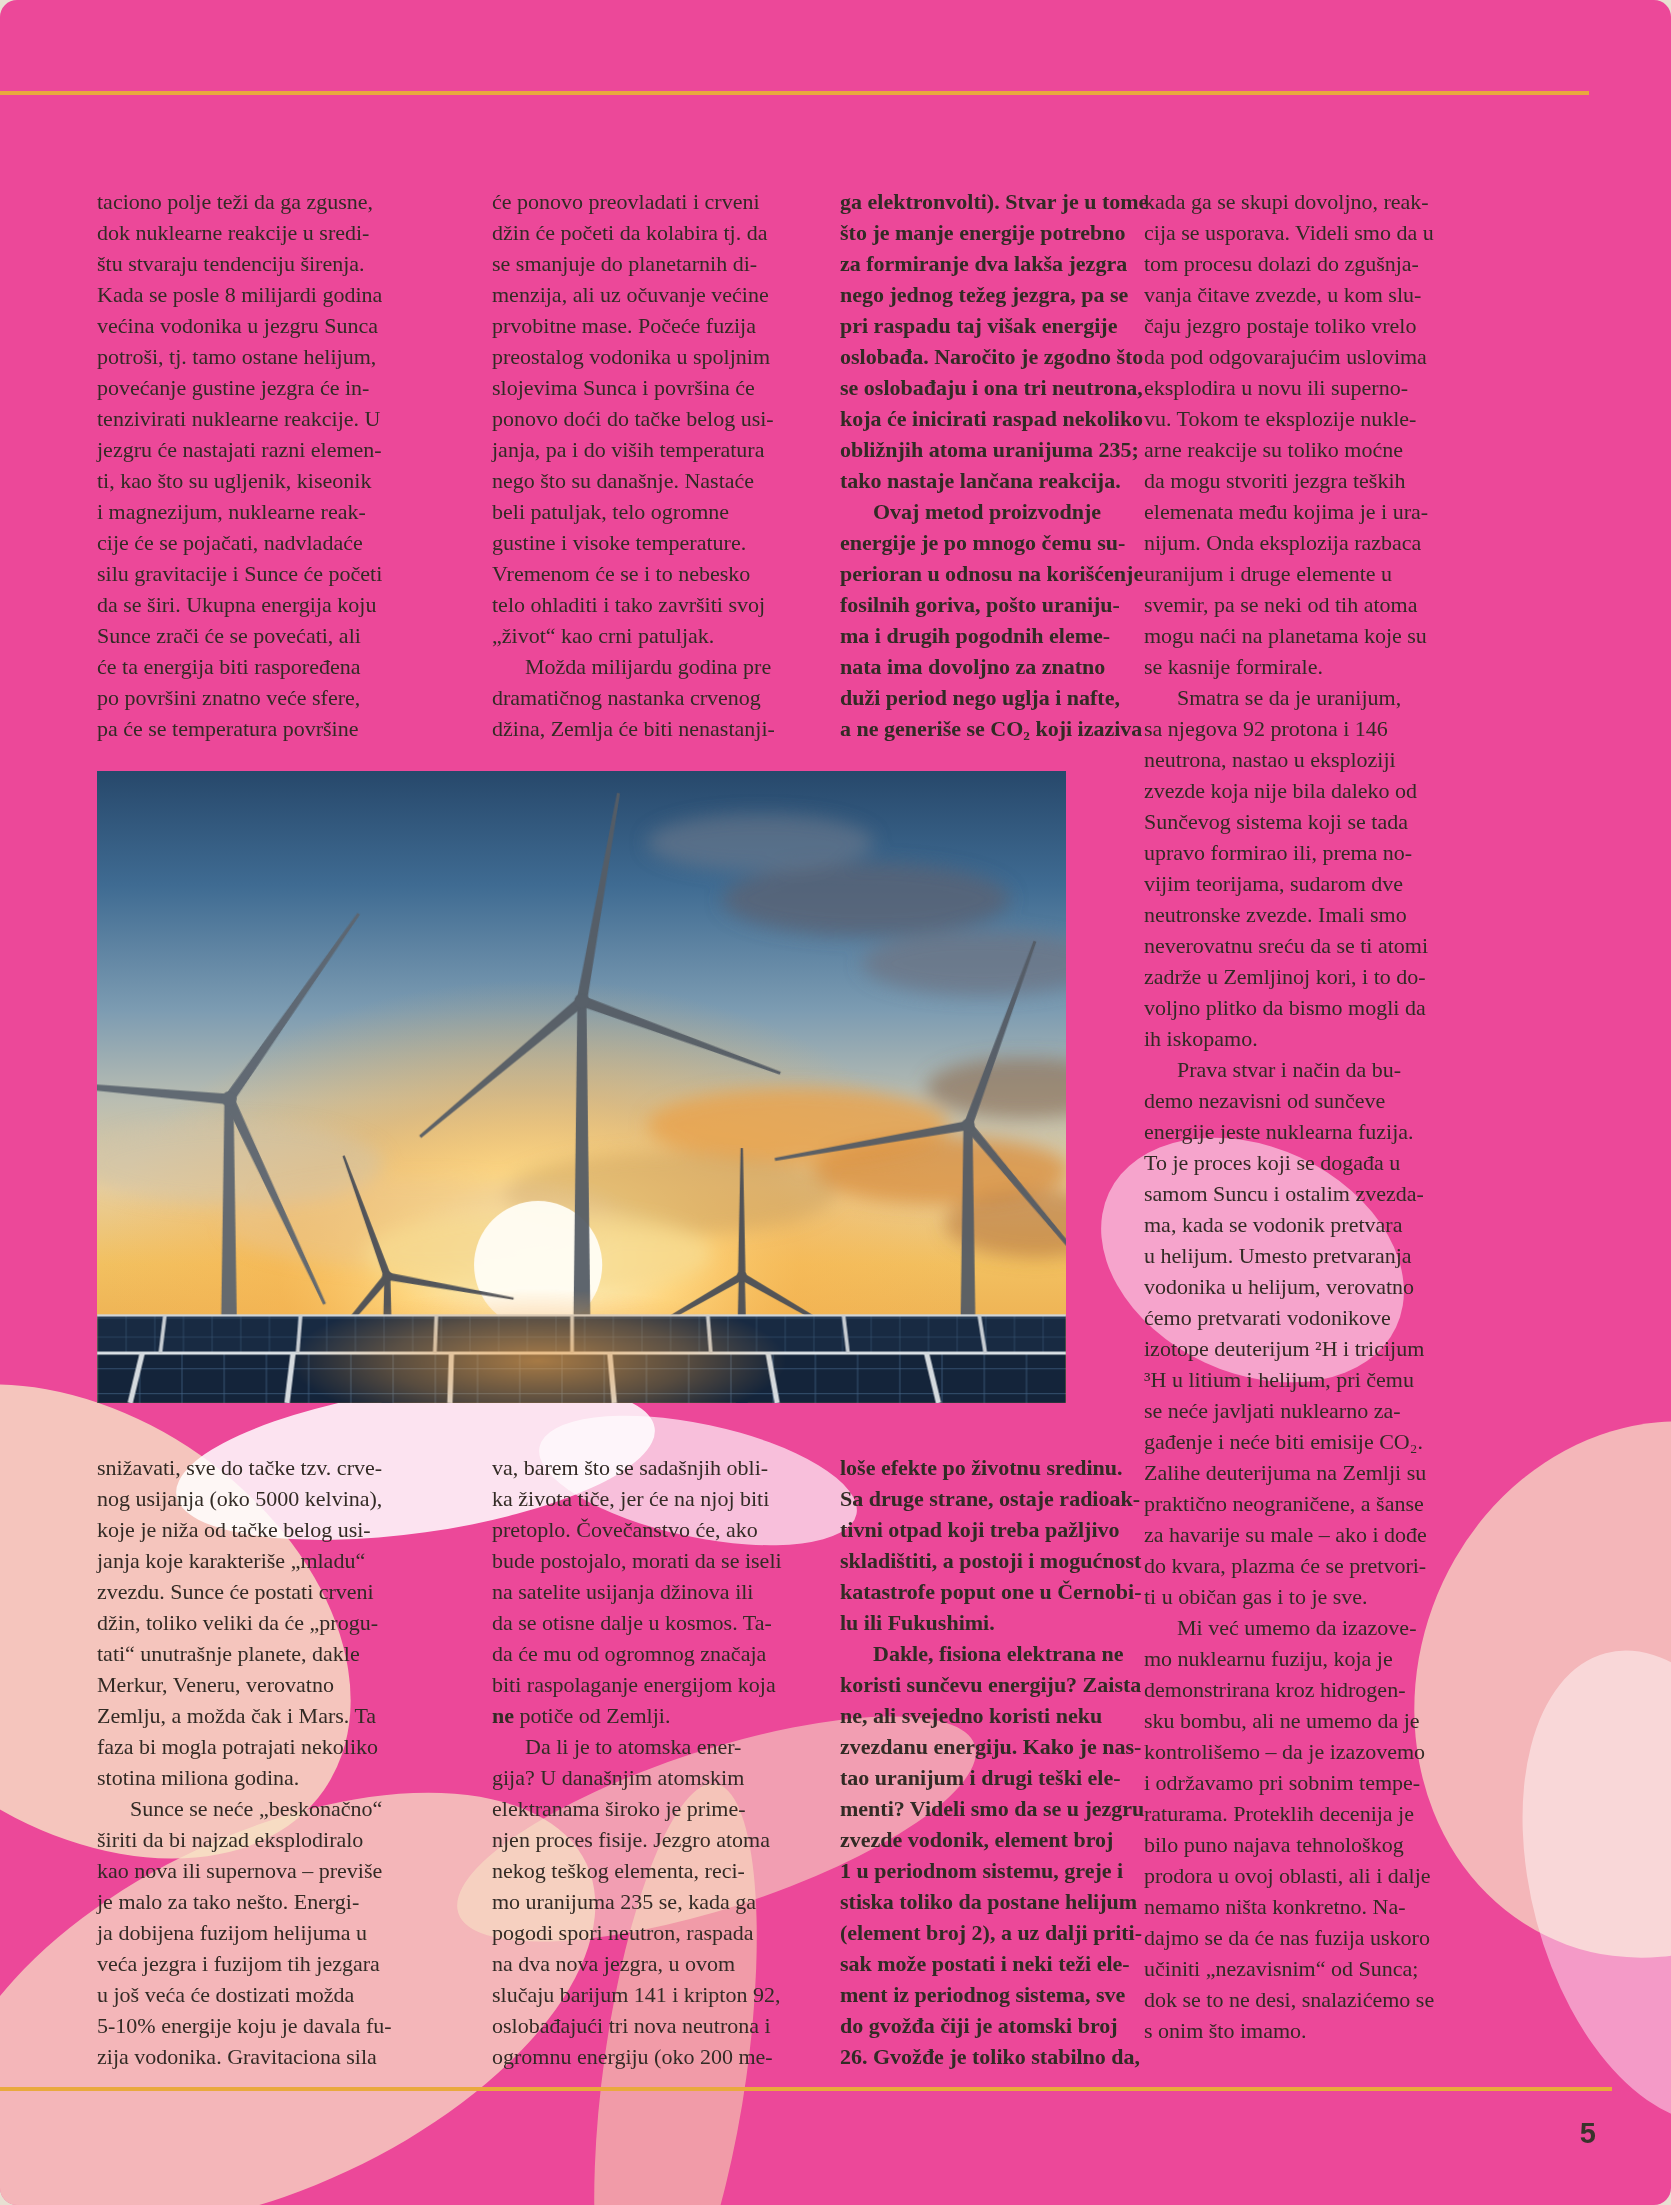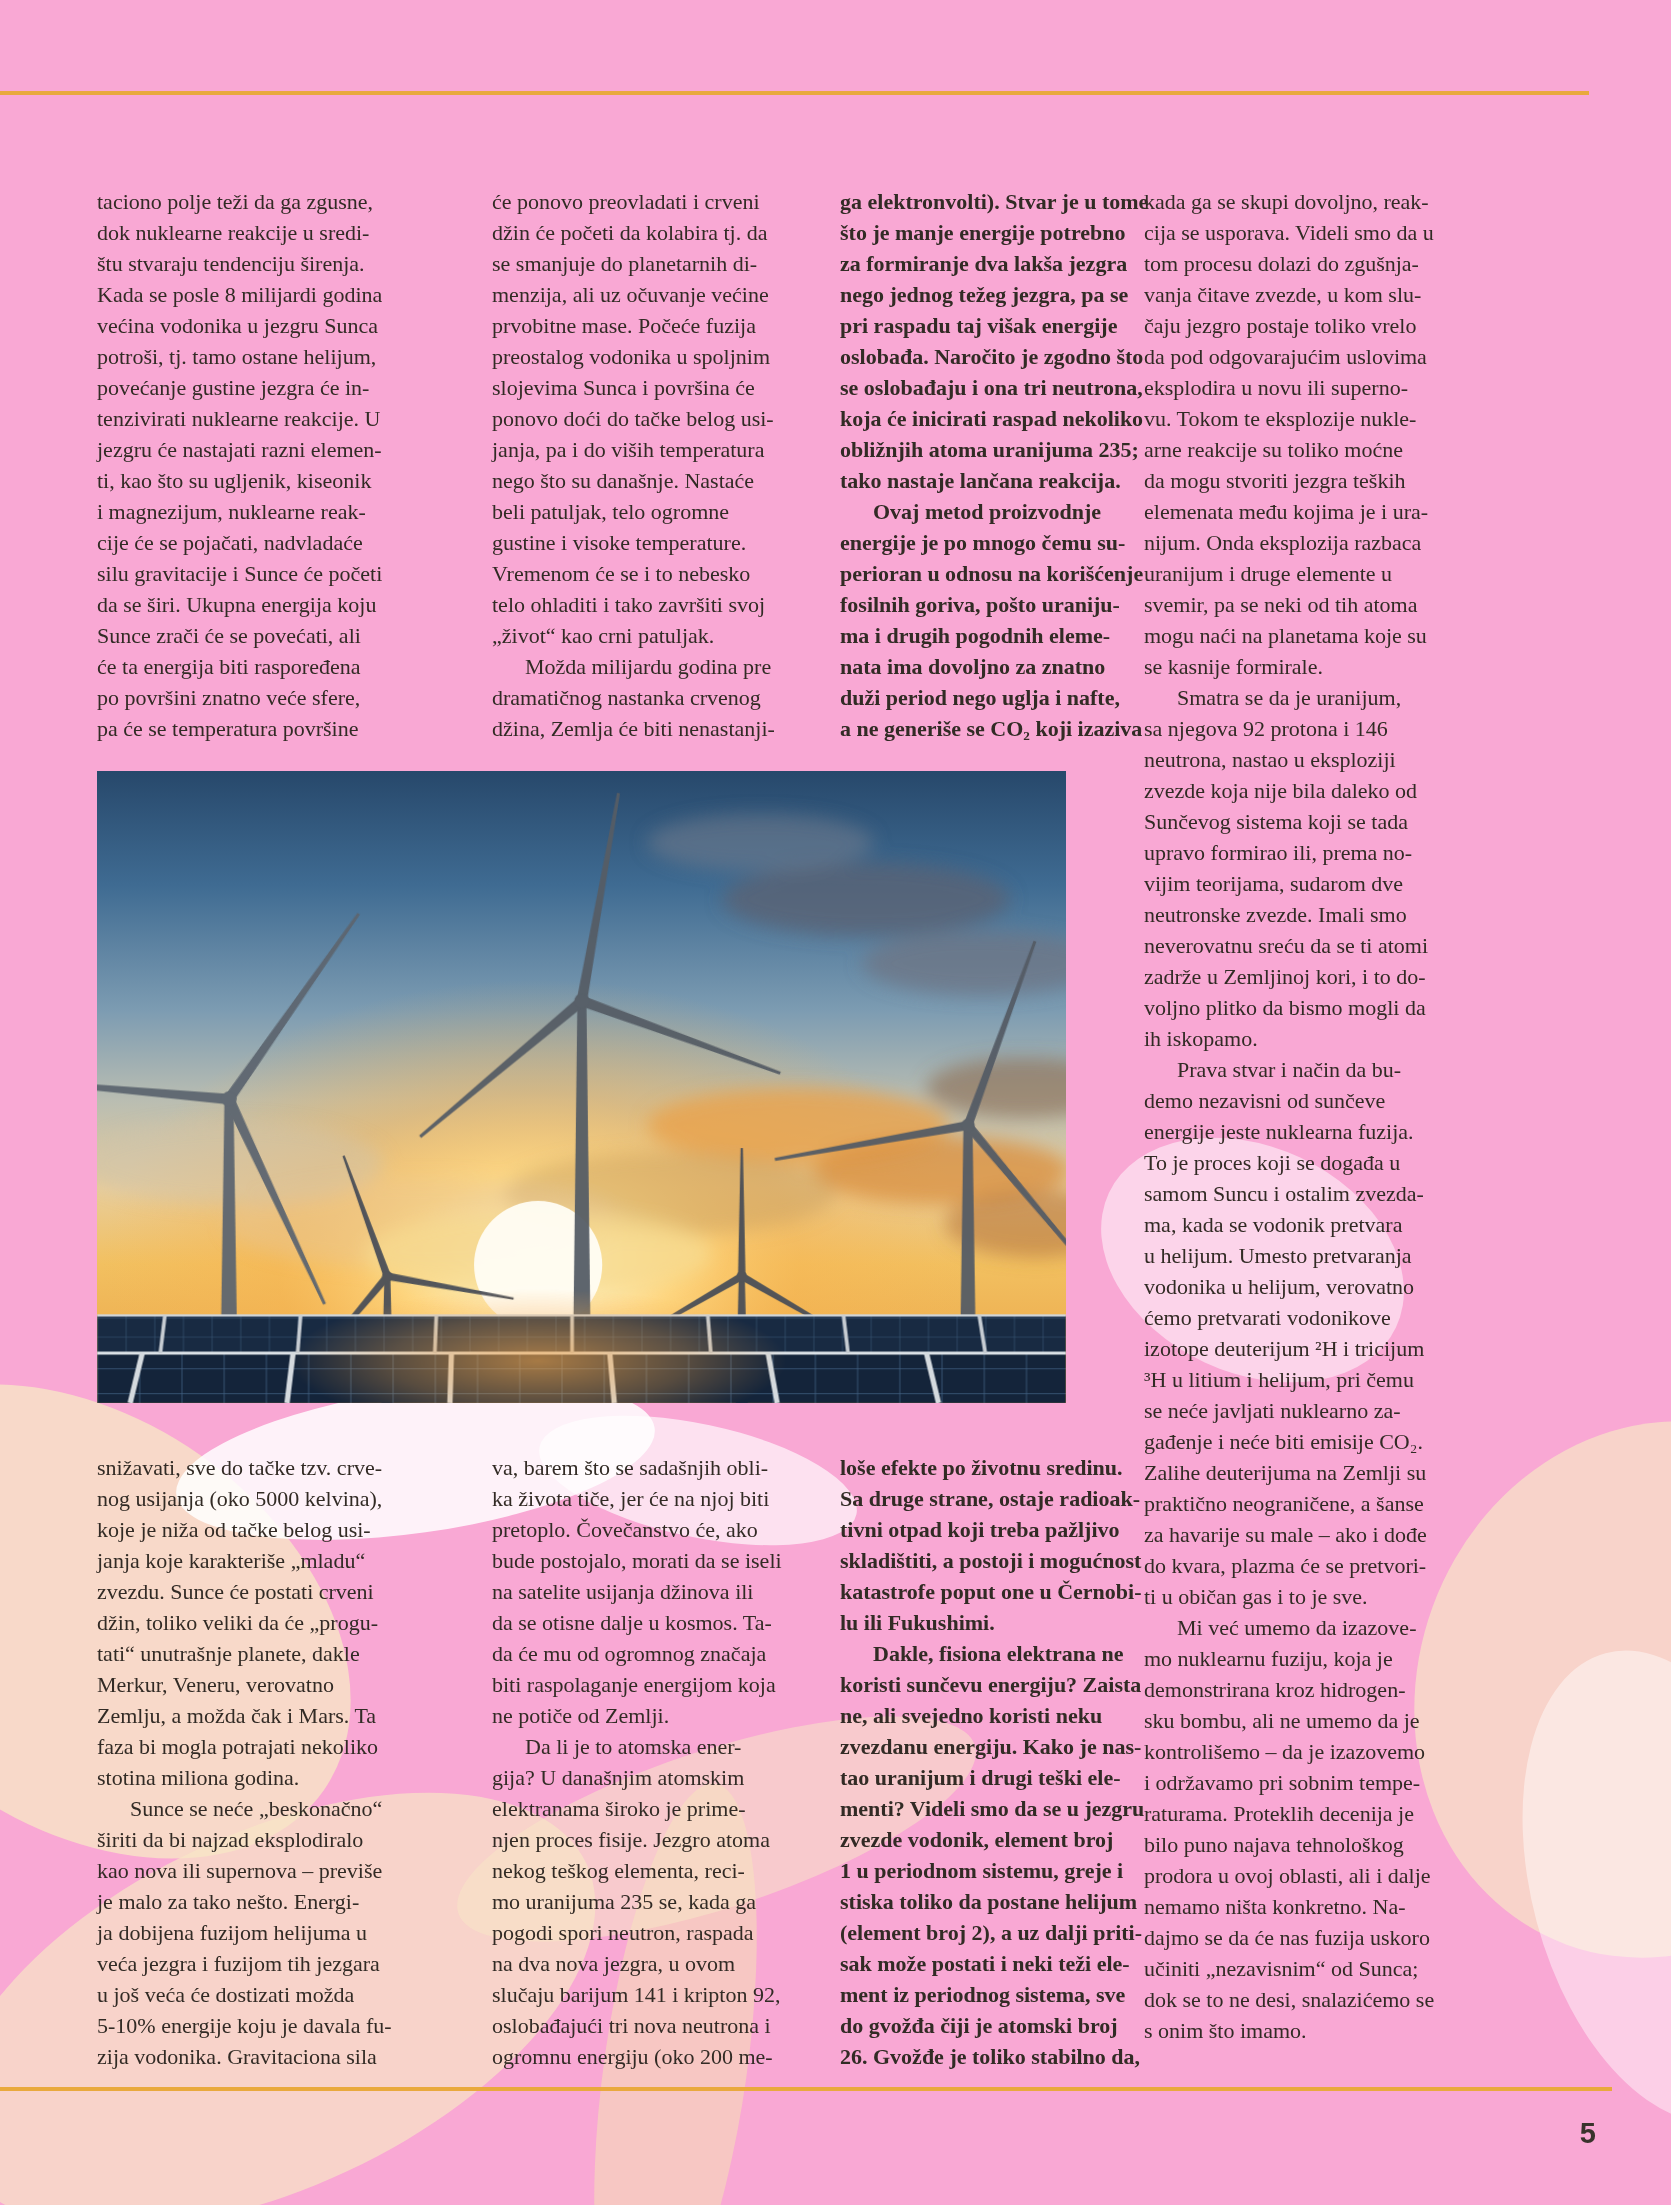--- a/index.html
+++ b/index.html
@@ -5,9 +5,10 @@
   html,body { margin:0; padding:0; background:#e8e0d2; }
   .page {
     position:relative; width:1671px; height:2205px;
-    background:#f9a8d4; overflow:hidden;
+    background:#ec4899; overflow:hidden;
     font-family:"Liberation Serif","DejaVu Serif",serif;
     color:#322b25;
+    border-radius:17px;
   }
   .rule { position:absolute; height:3.8px; background:#e9a93d; z-index:4; }
   .rule-top { left:0; top:91px; width:1589px; }

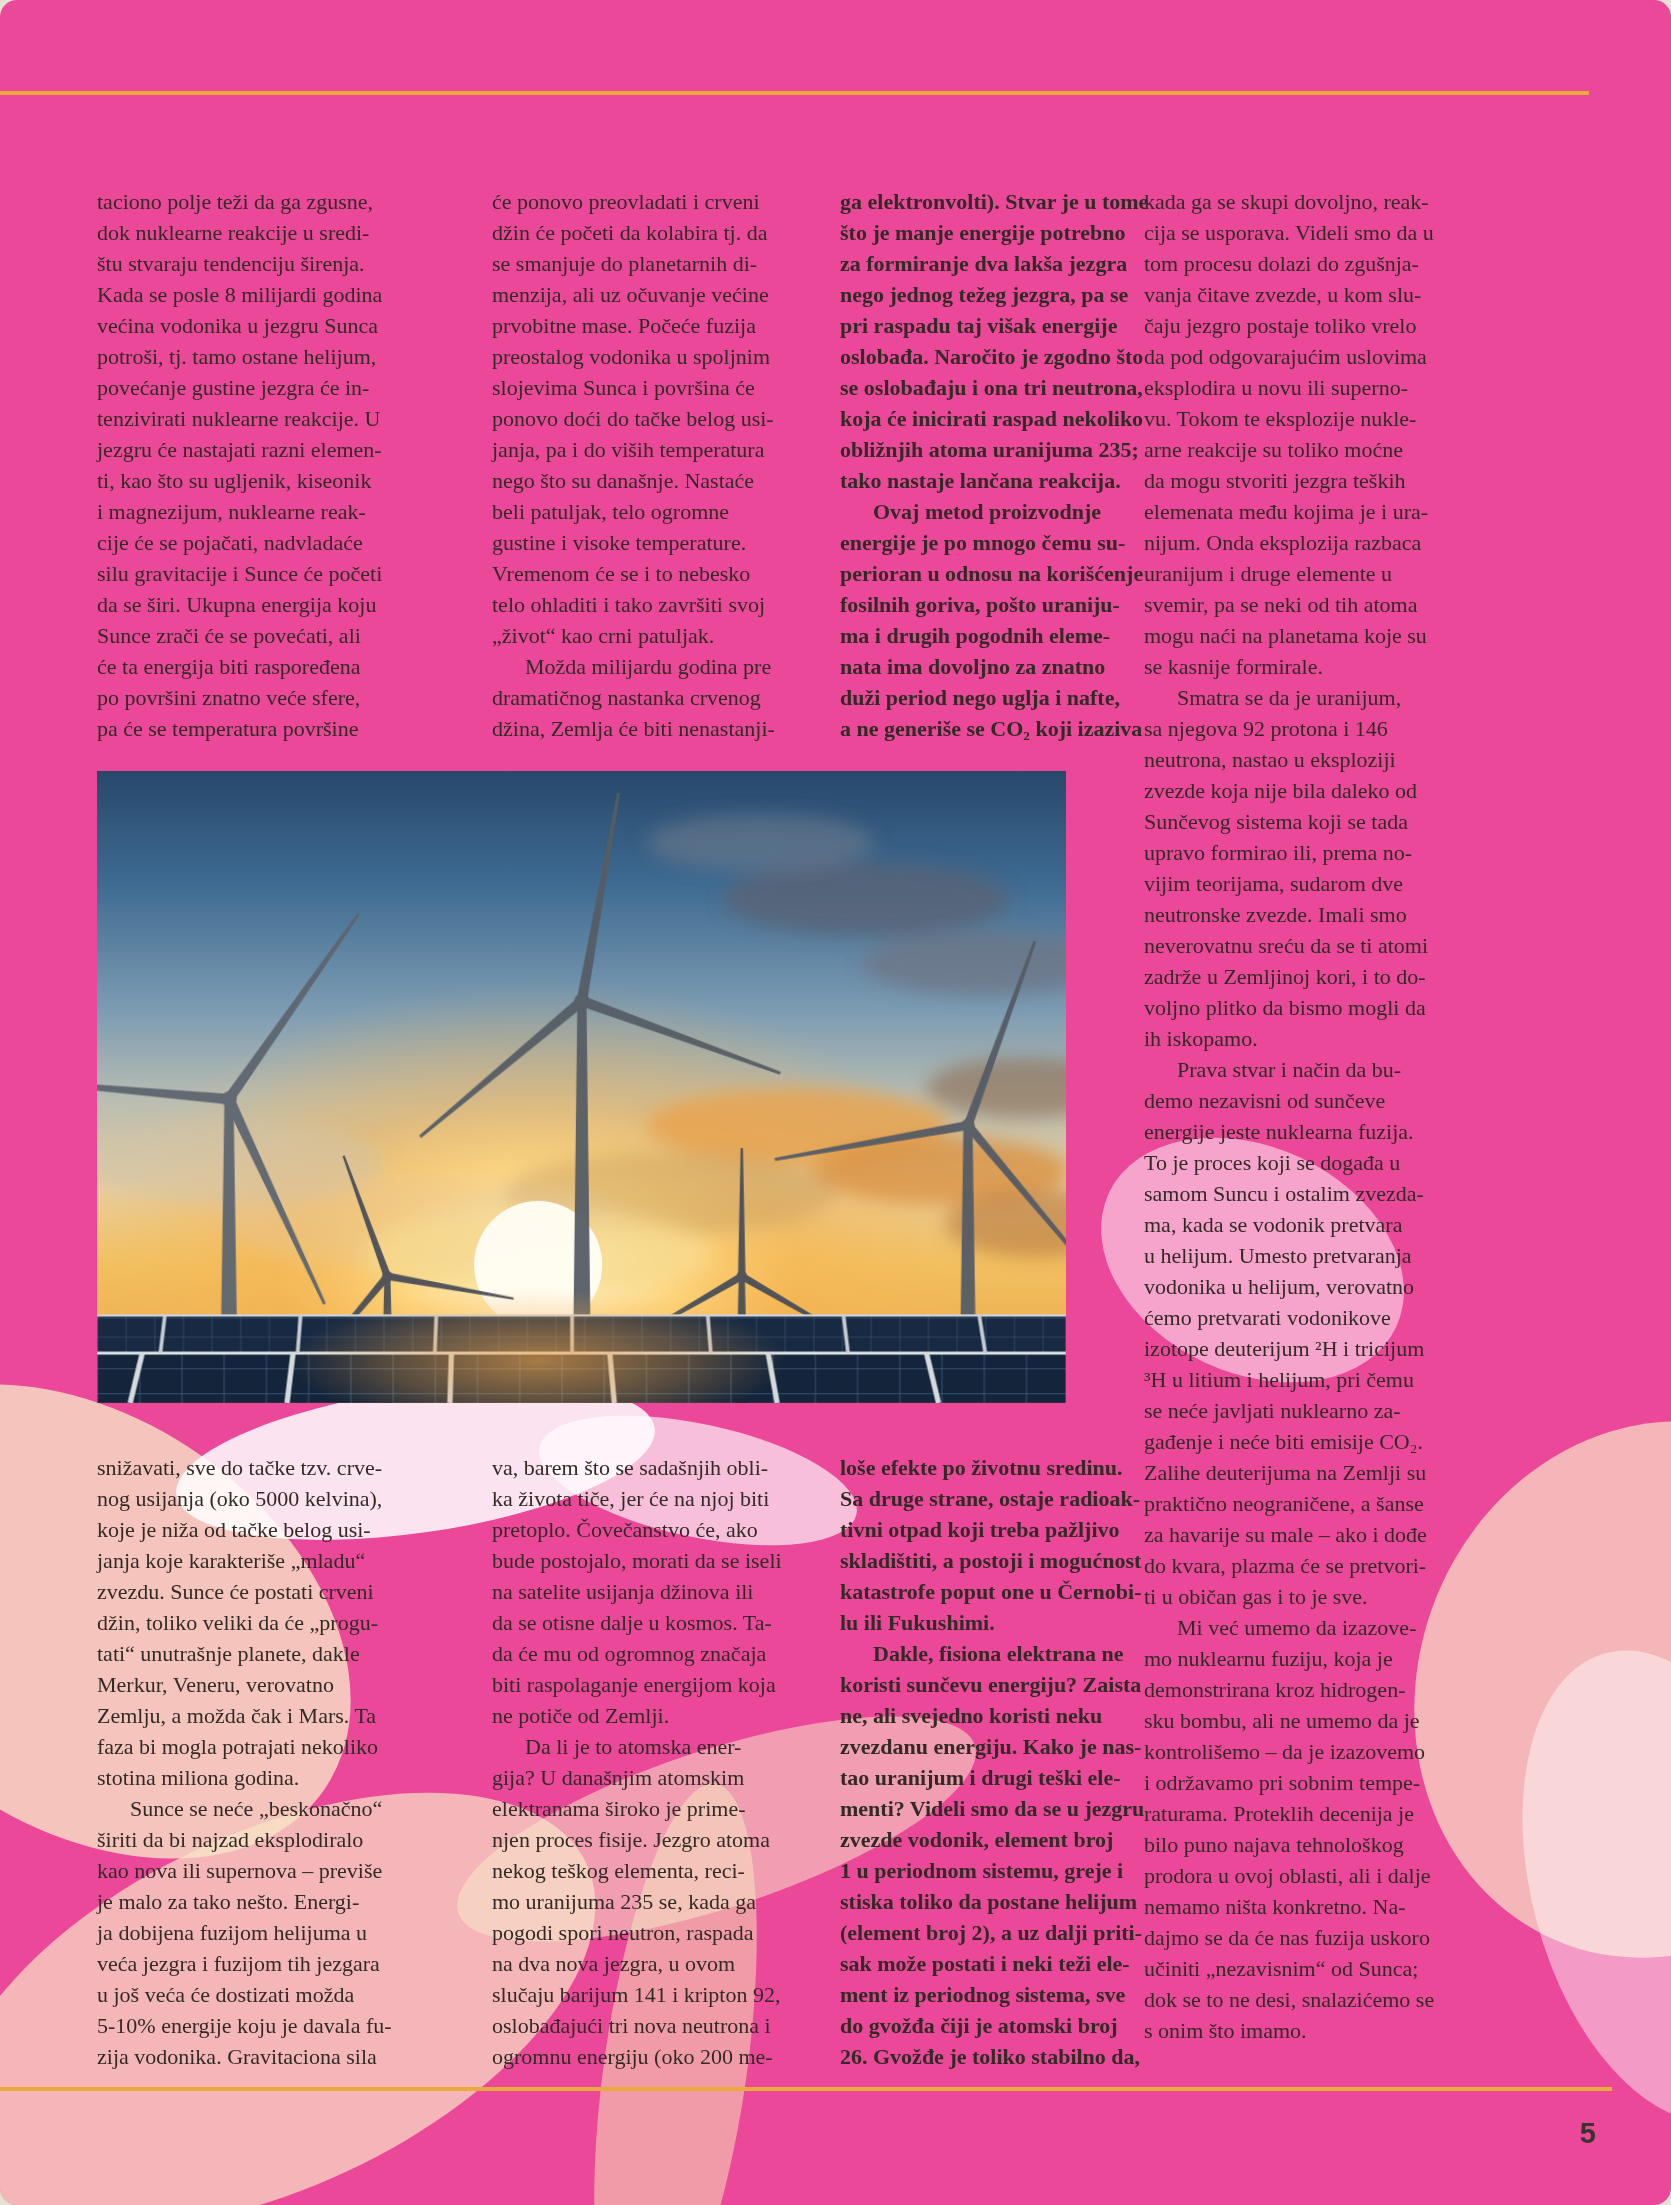--- a/index.html
+++ b/index.html
@@ -35,7 +35,7 @@
   .c1 { left:97px; }  .c2 { left:492px; }  .c3 { left:840px;font-weight:bold; }  .c4 { left:1144px; }
   .row-top { top:186px; }
   .row-bottom { top:1452px; }
-  .bold-word { font-weight:normal; }
+  .bold-word { font-weight:bold; }
 
   .photo {
     position:absolute; left:97px; top:771px; width:969px; height:632px;

